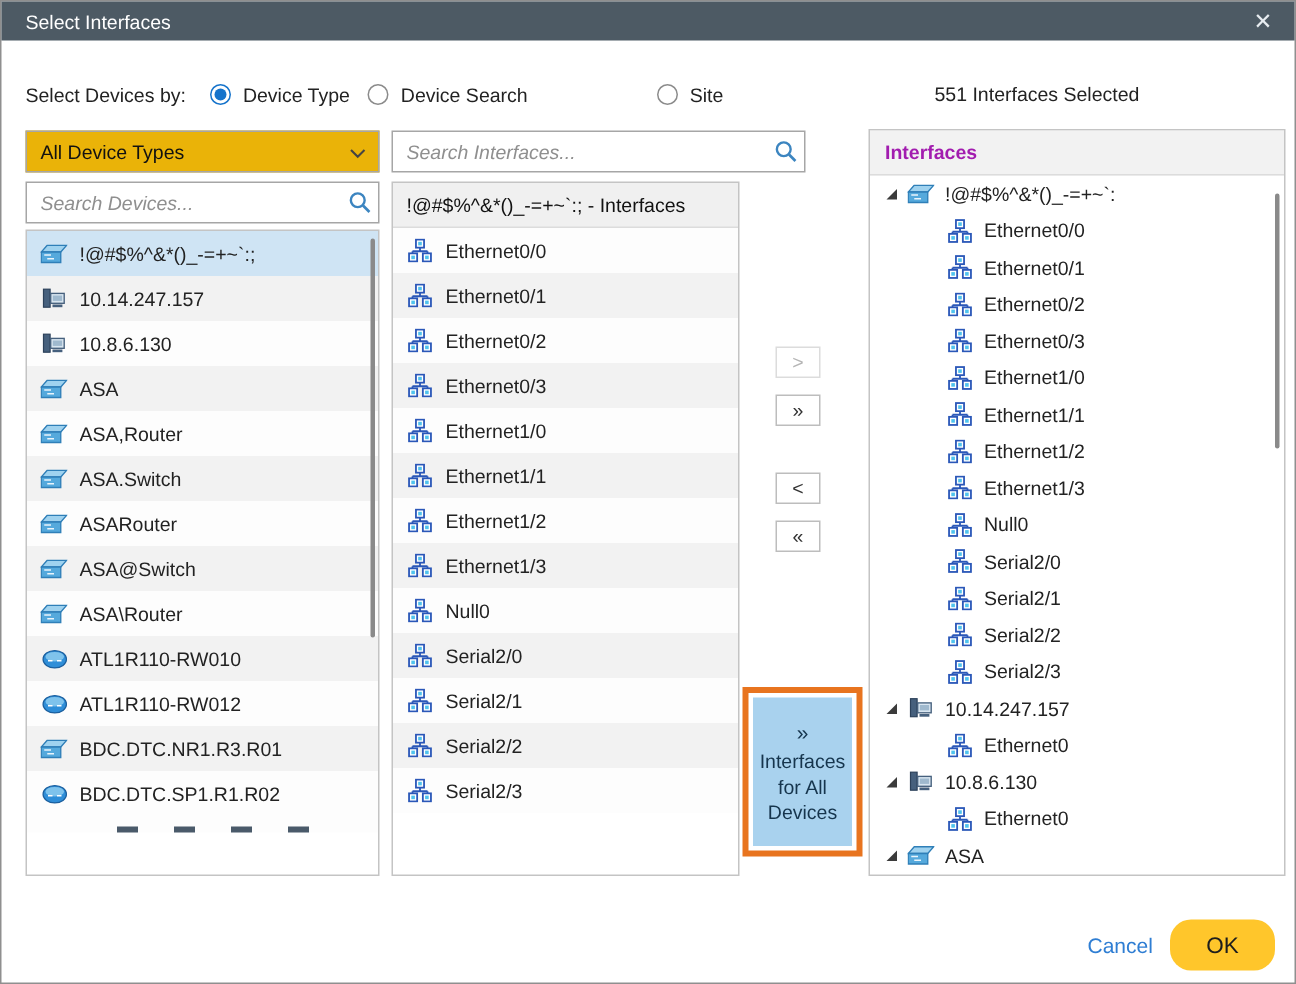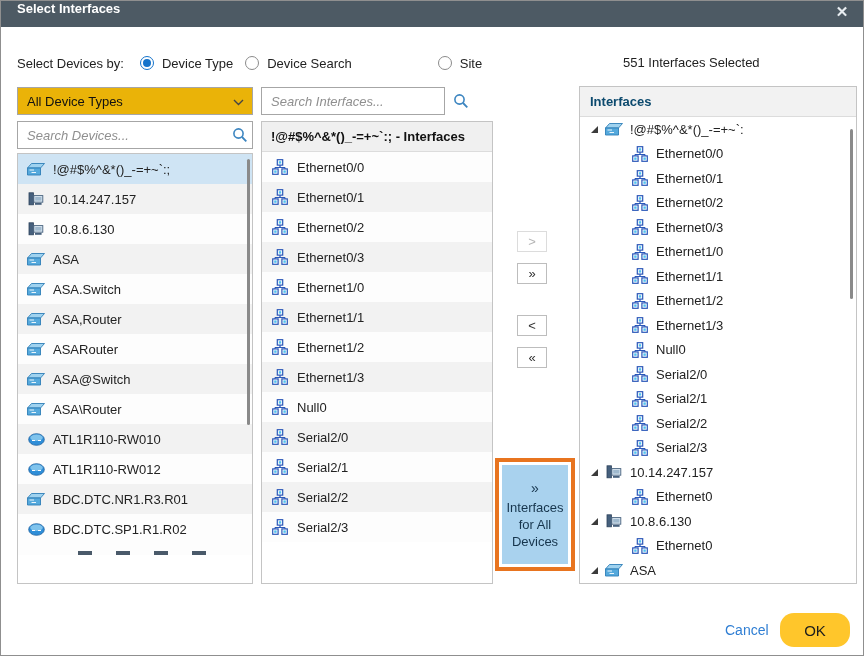--- a/index.html
+++ b/index.html
@@ -8,8 +8,8 @@
   .dialog { position:absolute; left:0; top:0; width:864px; height:656px;
     background:#fff; border:1px solid #8f8f8f; }
   .titlebar { position:absolute; left:0; top:0; right:0; height:26px;
-    background:#4d5a64; color:#fff; display:flex; 
-    padding:0 10px 0 16px; font-size:13px;font-weight:bold; }
+    background:#4d5a64; color:#fff; display:flex; align-items:center;
+    padding:0 10px 0 16px; font-size:13px; }
   .titlebar .title { flex:1; }
   .close-x { width:22px; height:22px; display:flex; align-items:center;
     justify-content:center; color:#e8edf1; font-size:15px; cursor:pointer; }

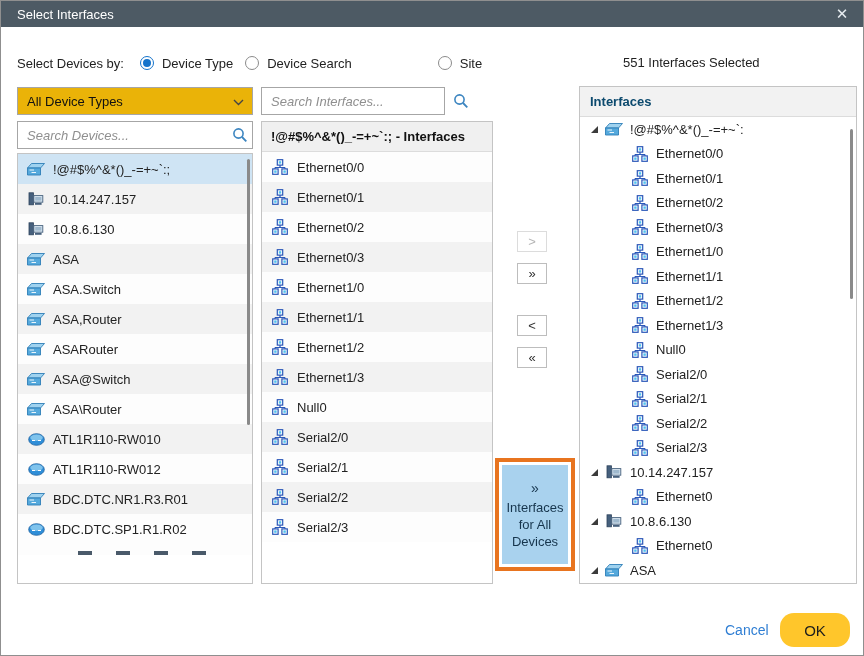--- a/index.html
+++ b/index.html
@@ -43,7 +43,7 @@
   .dropdown .chev { margin-left:auto; padding-right:8px; color:#444; }
 
   .search-devices { left:16px; top:120px; width:236px; }
-  .search-interfaces { left:260px; top:86px; width:184px; }
+  .search-interfaces { left:260px; top:86px; width:276px; }
 
   
   .device-list { position:absolute; left:16px; top:152px; width:236px; height:431px;

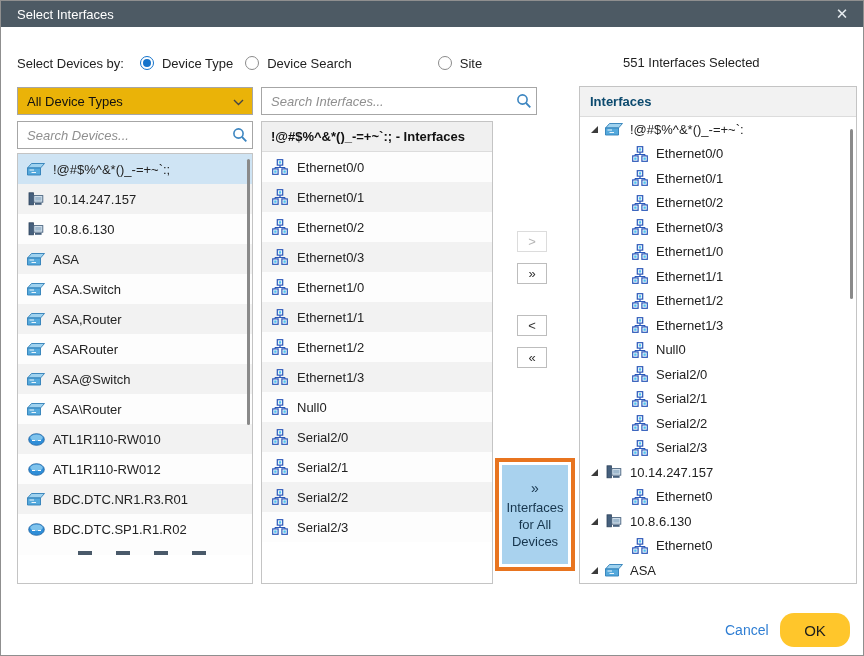--- a/index.html
+++ b/index.html
@@ -90,7 +90,7 @@
     border:1px solid #c4c4c4; background:#fff; overflow:hidden; }
   .tree-header { height:30px; background:#f2f2f2; border-bottom:1px solid #dcdcdc;
     display:flex; align-items:center; padding-left:10px; font-weight:bold;
-    font-size:13px; color:#0c4a6e; }
+    font-size:13px; color:#a21caf; }
   .trow { height:24.5px; display:flex; align-items:center; font-size:13px;
     color:#222; cursor:default; }
   .trow .exp { width:12px; height:12px; margin-left:8px; display:flex;

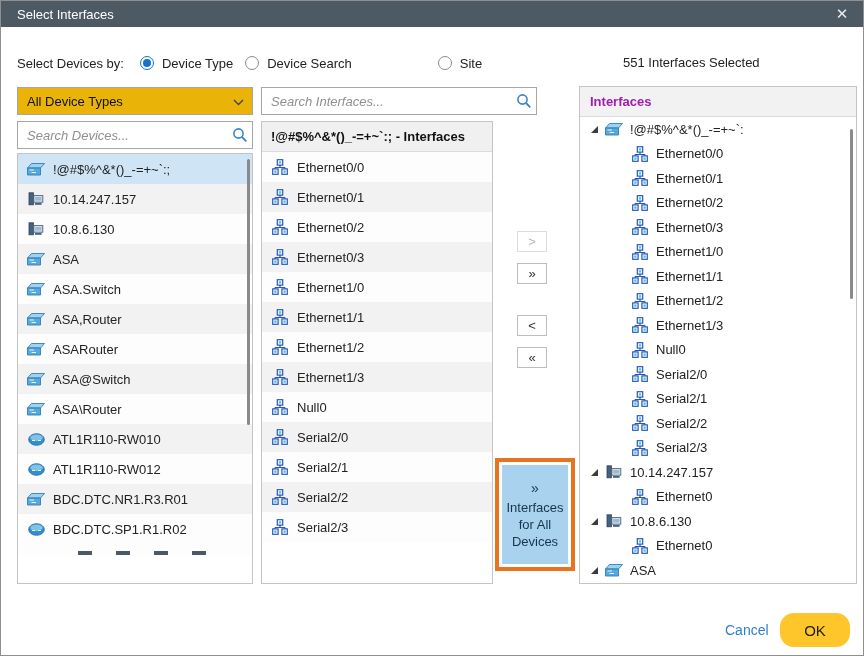--- a/index.html
+++ b/index.html
@@ -64,7 +64,7 @@
     overflow:hidden; }
   .iface-header { height:30px; background:#f0f0f0; border-bottom:1px solid #dcdcdc;
     display:flex; align-items:center; padding-left:9px; font-size:13px;
-    font-weight:bold; color:#111; }
+    font-weight:normal; color:#111; }
   .iface-rows .lrow:nth-child(even) { background:#f2f2f2; }
 
   

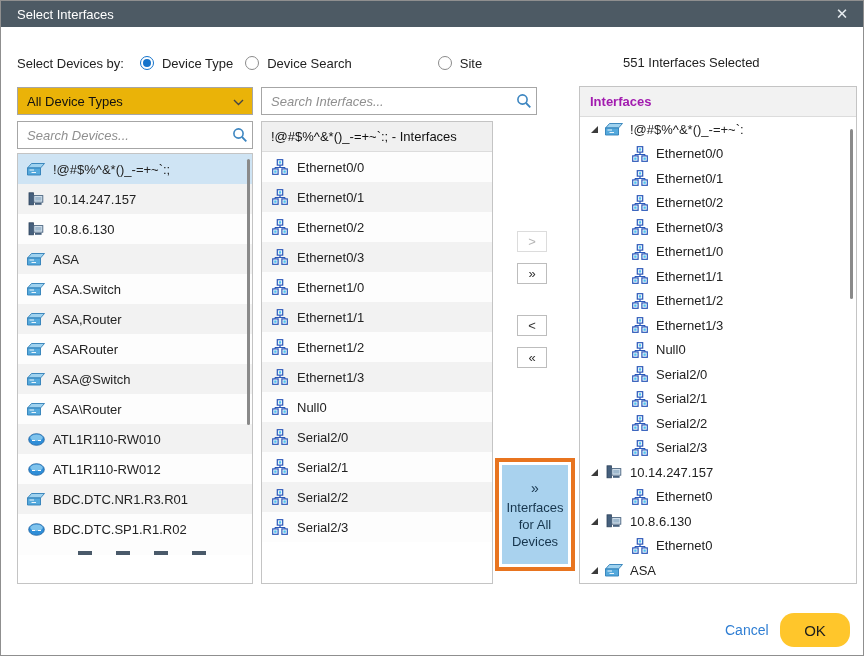--- a/index.html
+++ b/index.html
@@ -212,7 +212,7 @@
             <line x1="4.5" y1="9.5" x2="9" y2="9.5" stroke="#eaf5fc" stroke-width="1"></line>
           </svg>
         </span>
-        <span class="lbl">ASA.Switch</span>
+        <span class="lbl">ASA,Router</span>
       </div>
       <div class="lrow">
         <span class="icn">
@@ -223,7 +223,7 @@
             <line x1="4.5" y1="9.5" x2="9" y2="9.5" stroke="#eaf5fc" stroke-width="1"></line>
           </svg>
         </span>
-        <span class="lbl">ASA,Router</span>
+        <span class="lbl">ASA.Switch</span>
       </div>
       <div class="lrow">
         <span class="icn">

